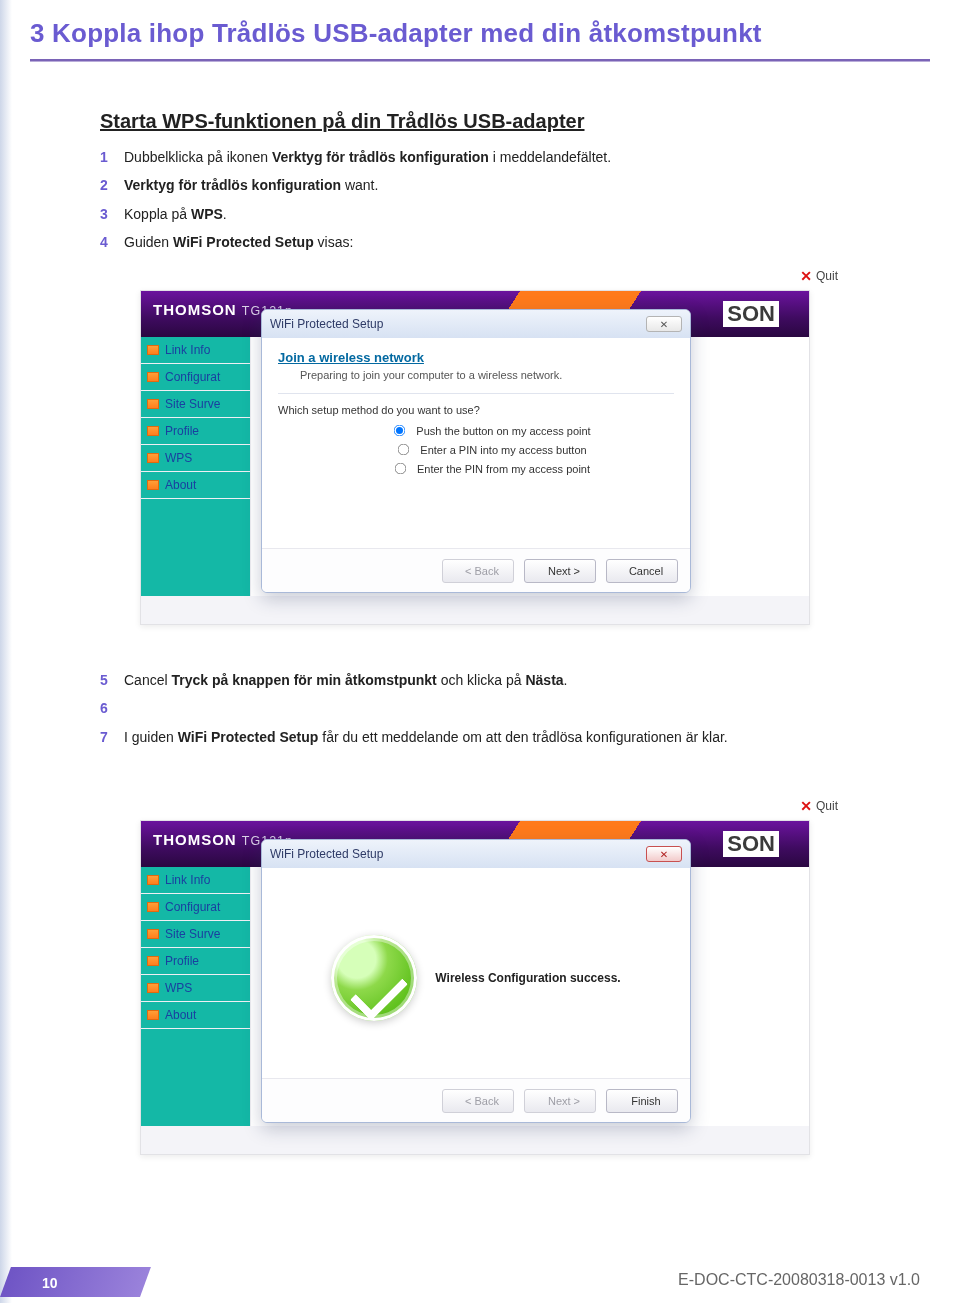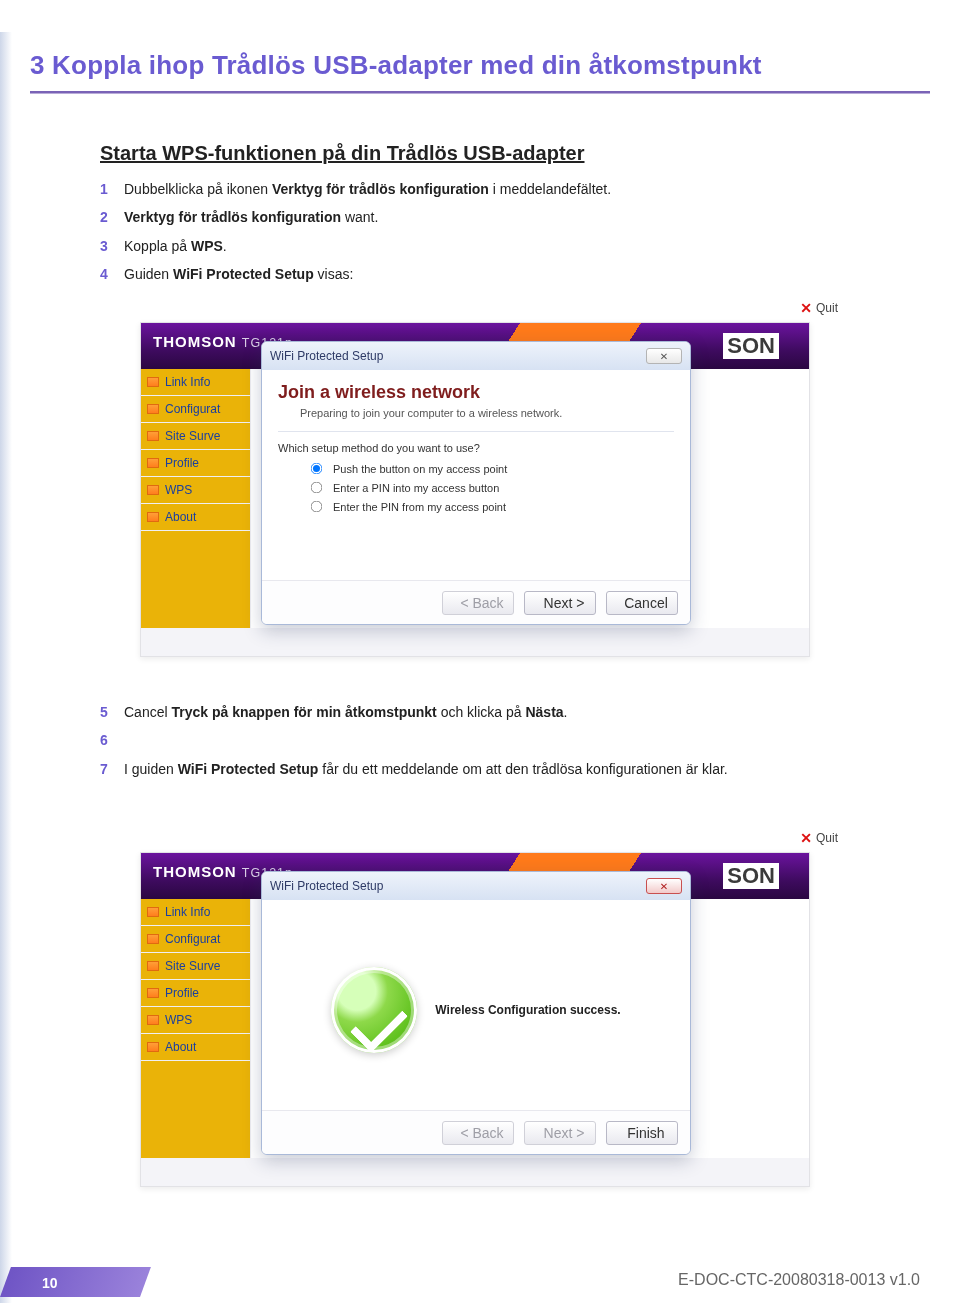--- a/index.html
+++ b/index.html
@@ -14,7 +14,6 @@
   .page {
     position: absolute;
     inset: 0;
-    margin-top: 32px;
   }
   .left-edge {
     position: absolute;

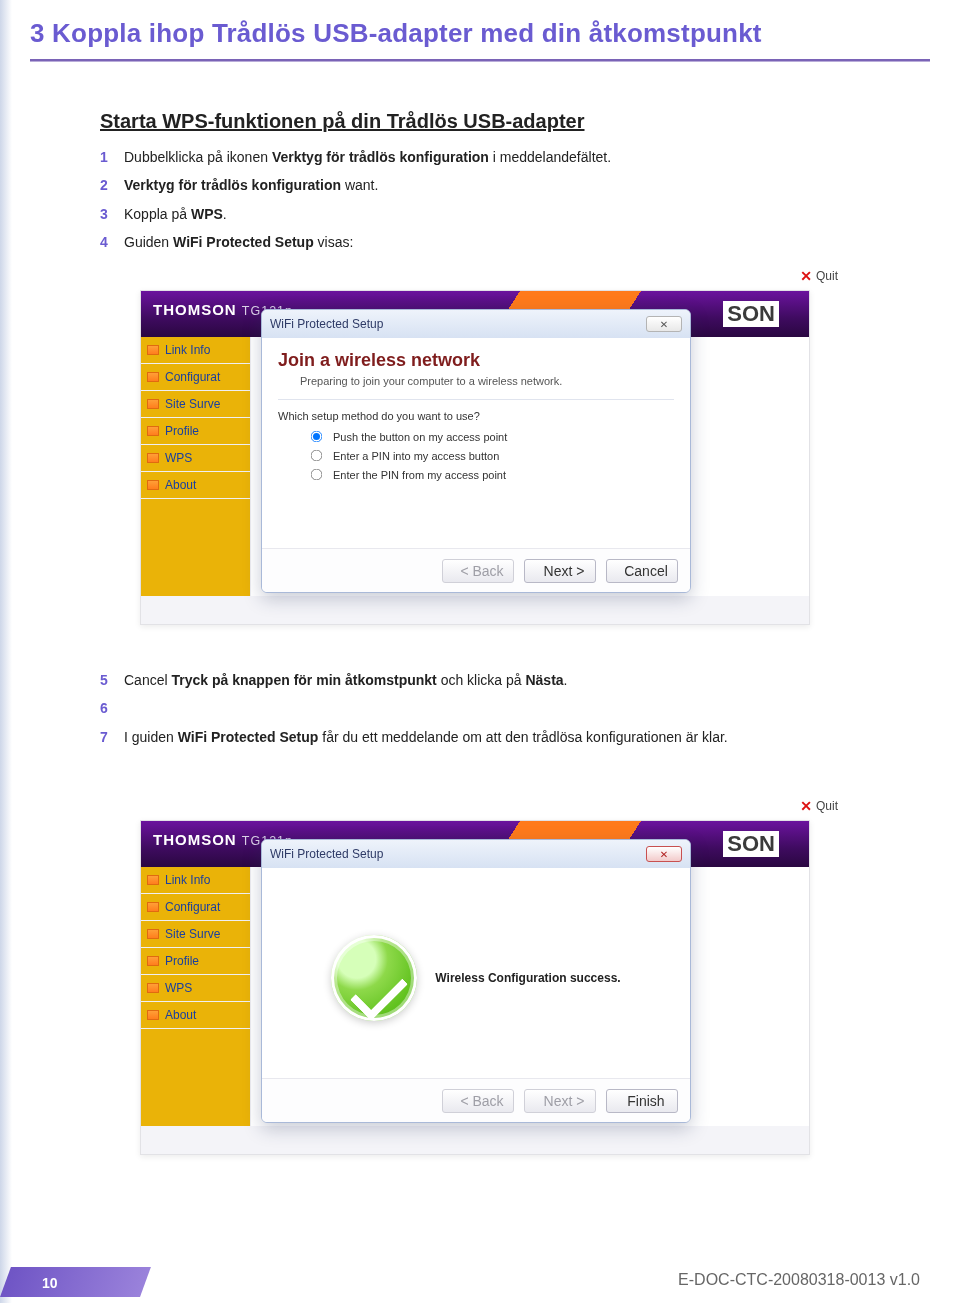--- a/index.html
+++ b/index.html
@@ -97,7 +97,7 @@
   .quit .x { color: #d11; font-weight: 900; font-size: 14px; }
   .side {
     position: absolute; left: 0; top: 46px; width: 110px; bottom: 28px;
-    background: #eab308;
+    background: #14b8a6;
     border-right: 1px solid #ececf0;
   }
   .side .item {

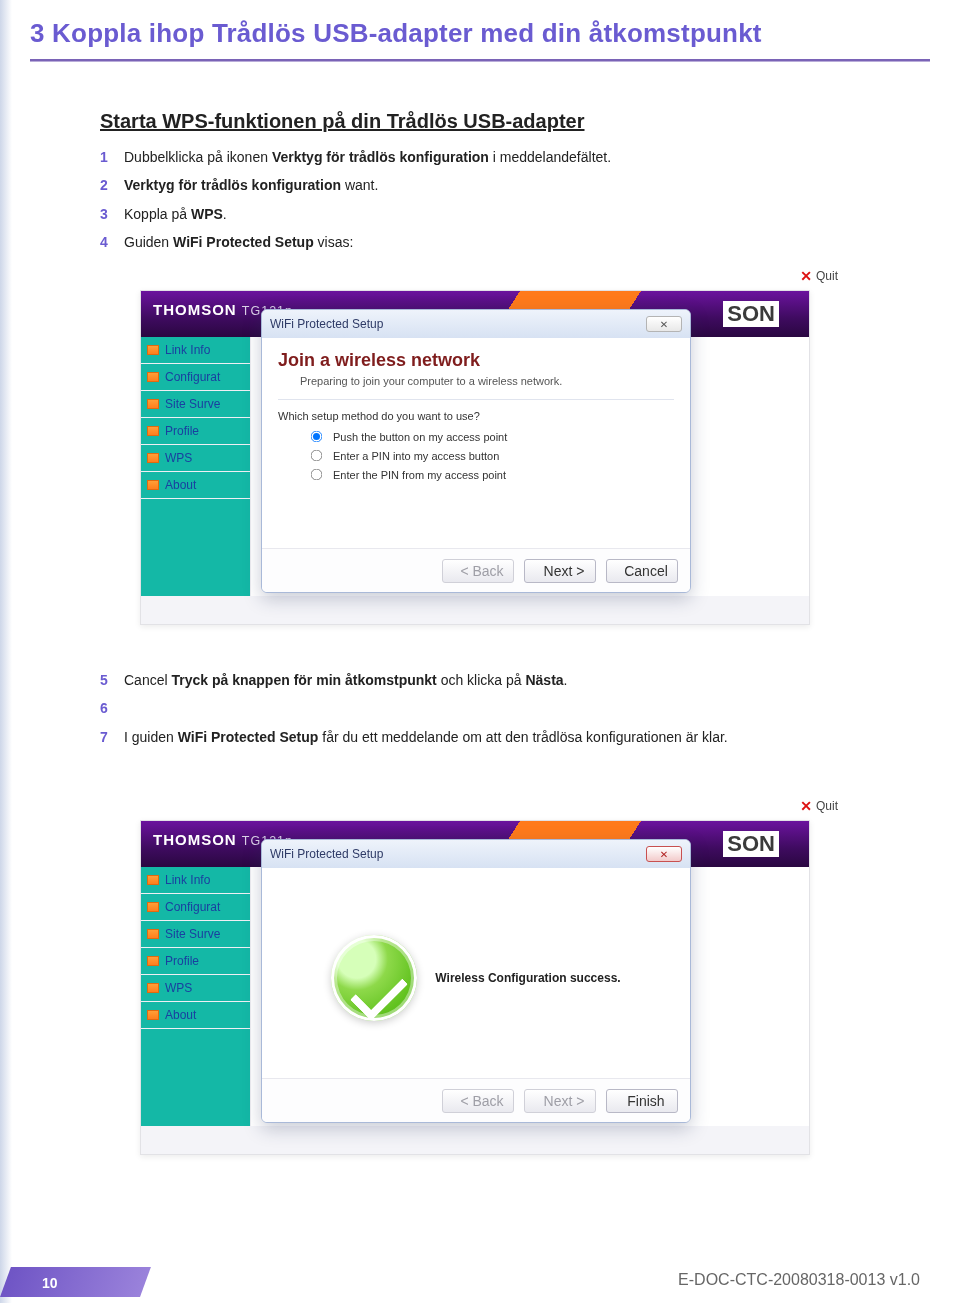--- a/index.html
+++ b/index.html
@@ -143,7 +143,7 @@
     border-color: #c85050; background: linear-gradient(#fff,#f2caca); color: #b02020;
   }
   .dlg .body { padding: 12px 16px 10px; min-height: 210px; position: relative; }
-  .dlg .h { font-size: 18px; font-weight: 700; color: #7f1d1d; }
+  .dlg .h { font-size: 13px; font-weight: 700; color: #0369a1; text-decoration: underline; }
   .dlg .sub { font-size: 11px; color: #555; margin: 4px 0 12px; padding-left: 22px; }
   .dlg .rule { height: 1px; background: #e0e4ee; margin: 8px 0 10px; }
   .dlg .q { font-size: 11px; color: #333; margin-bottom: 8px; }

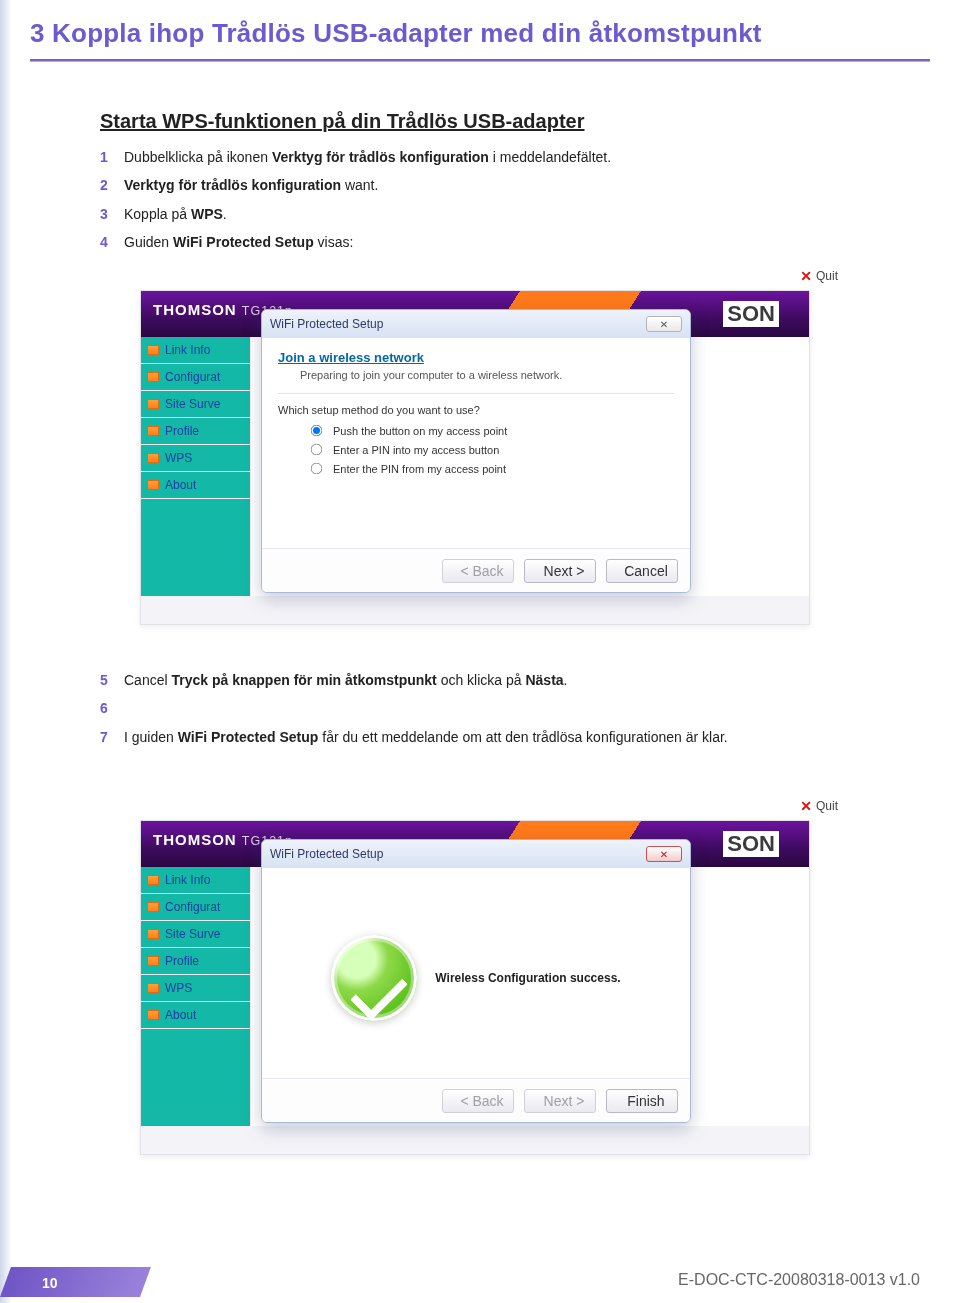--- a/index.html
+++ b/index.html
@@ -148,7 +148,7 @@
   .dlg .rule { height: 1px; background: #e0e4ee; margin: 8px 0 10px; }
   .dlg .q { font-size: 11px; color: #333; margin-bottom: 8px; }
   .dlg .opts { padding-left: 32px; font-size: 11px; color: #333; }
-  .dlg .opts label { display: flex; align-items: center; gap: 10px; margin-bottom: 6px; }
+  .dlg .opts label { display: flex; align-items: center; gap: 10px; margin-bottom: 6px; justify-content: center; }
   .dlg .opts input { transform: scale(.9); }
   .dlg .btns {
     height: 44px;

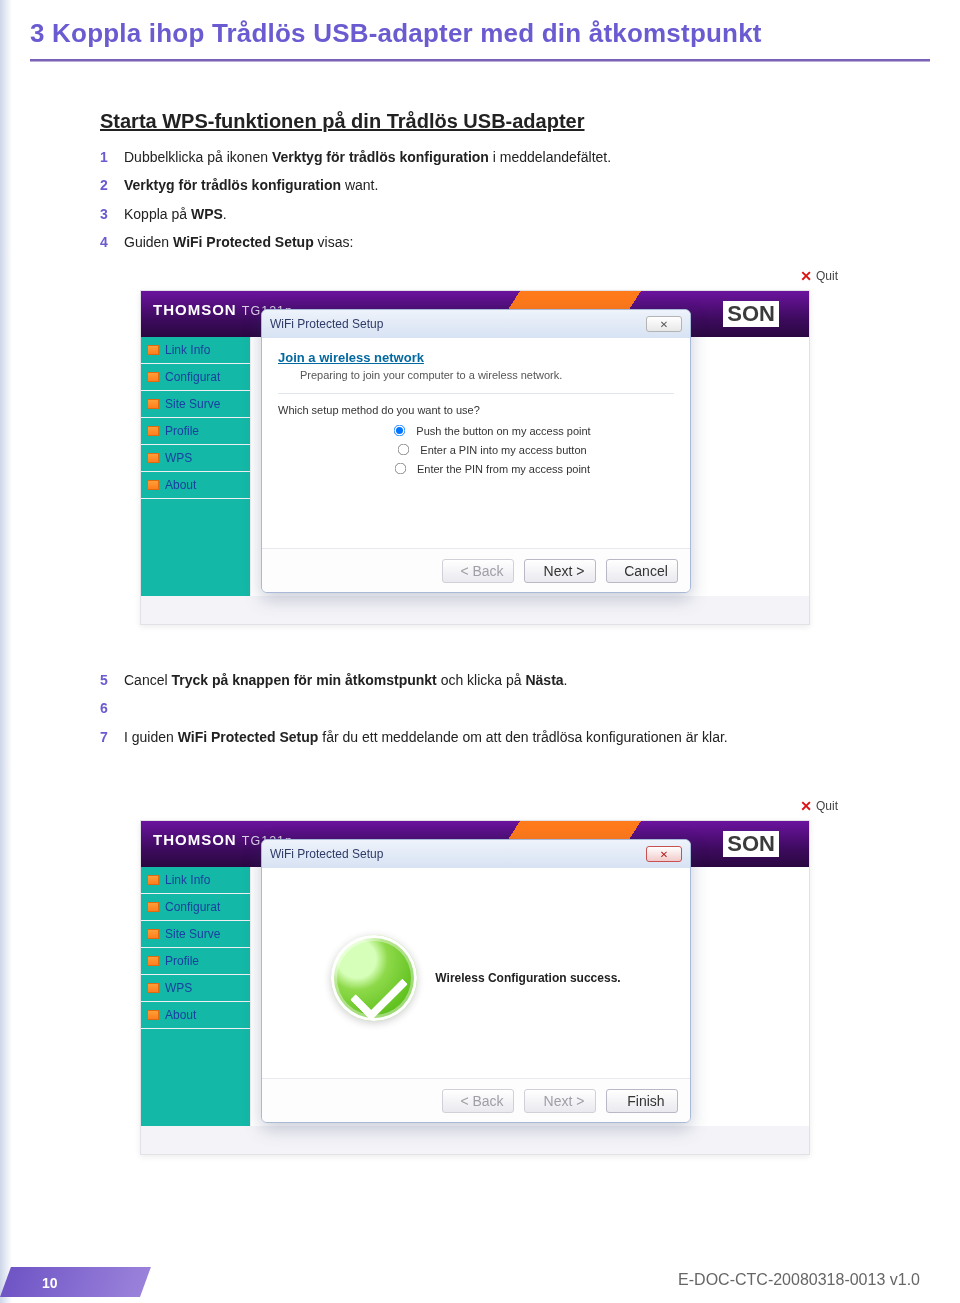--- a/index.html
+++ b/index.html
@@ -157,7 +157,7 @@
     background: #fdfdfe;
   }
   .dlg .btns button, .dlg .btns .fauxbtn {
-    min-width: 72px; height: 24px; font-size: 14px;
+    min-width: 72px; height: 24px; font-size: 11px;
     background: linear-gradient(#fff,#e9e9ef);
     border: 1px solid #b8b8c6; border-radius: 3px;
     color: #333;

